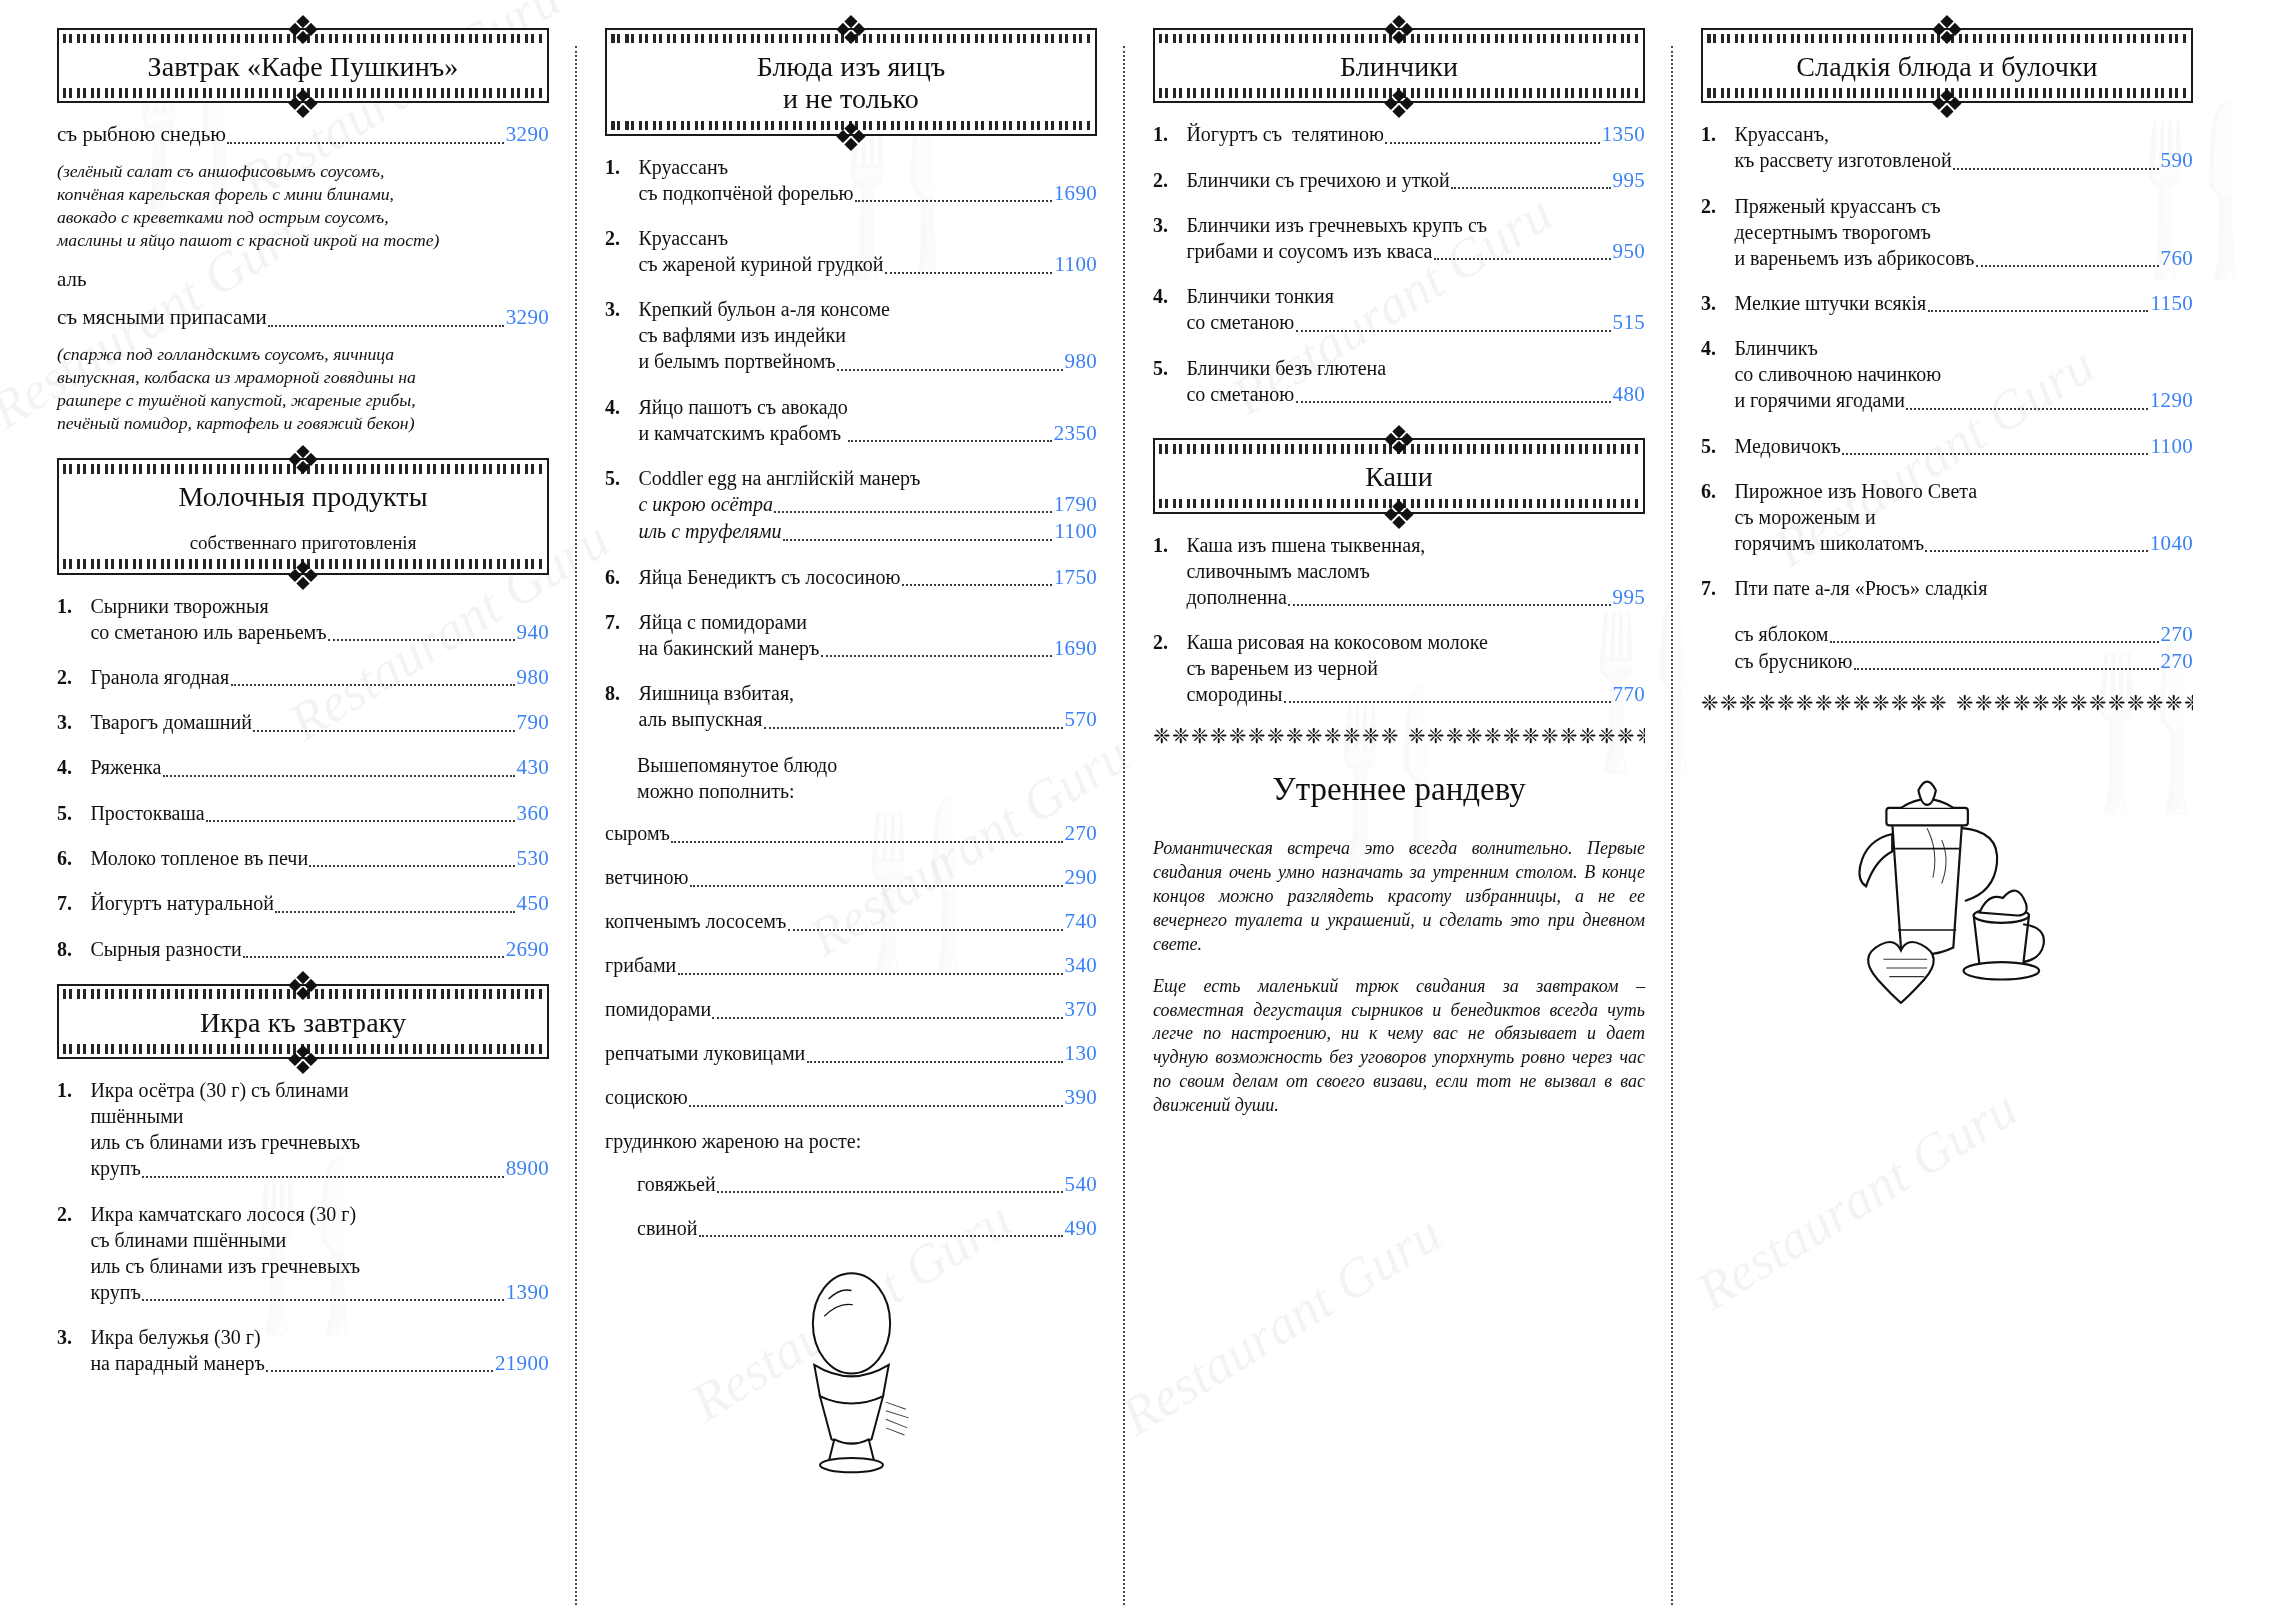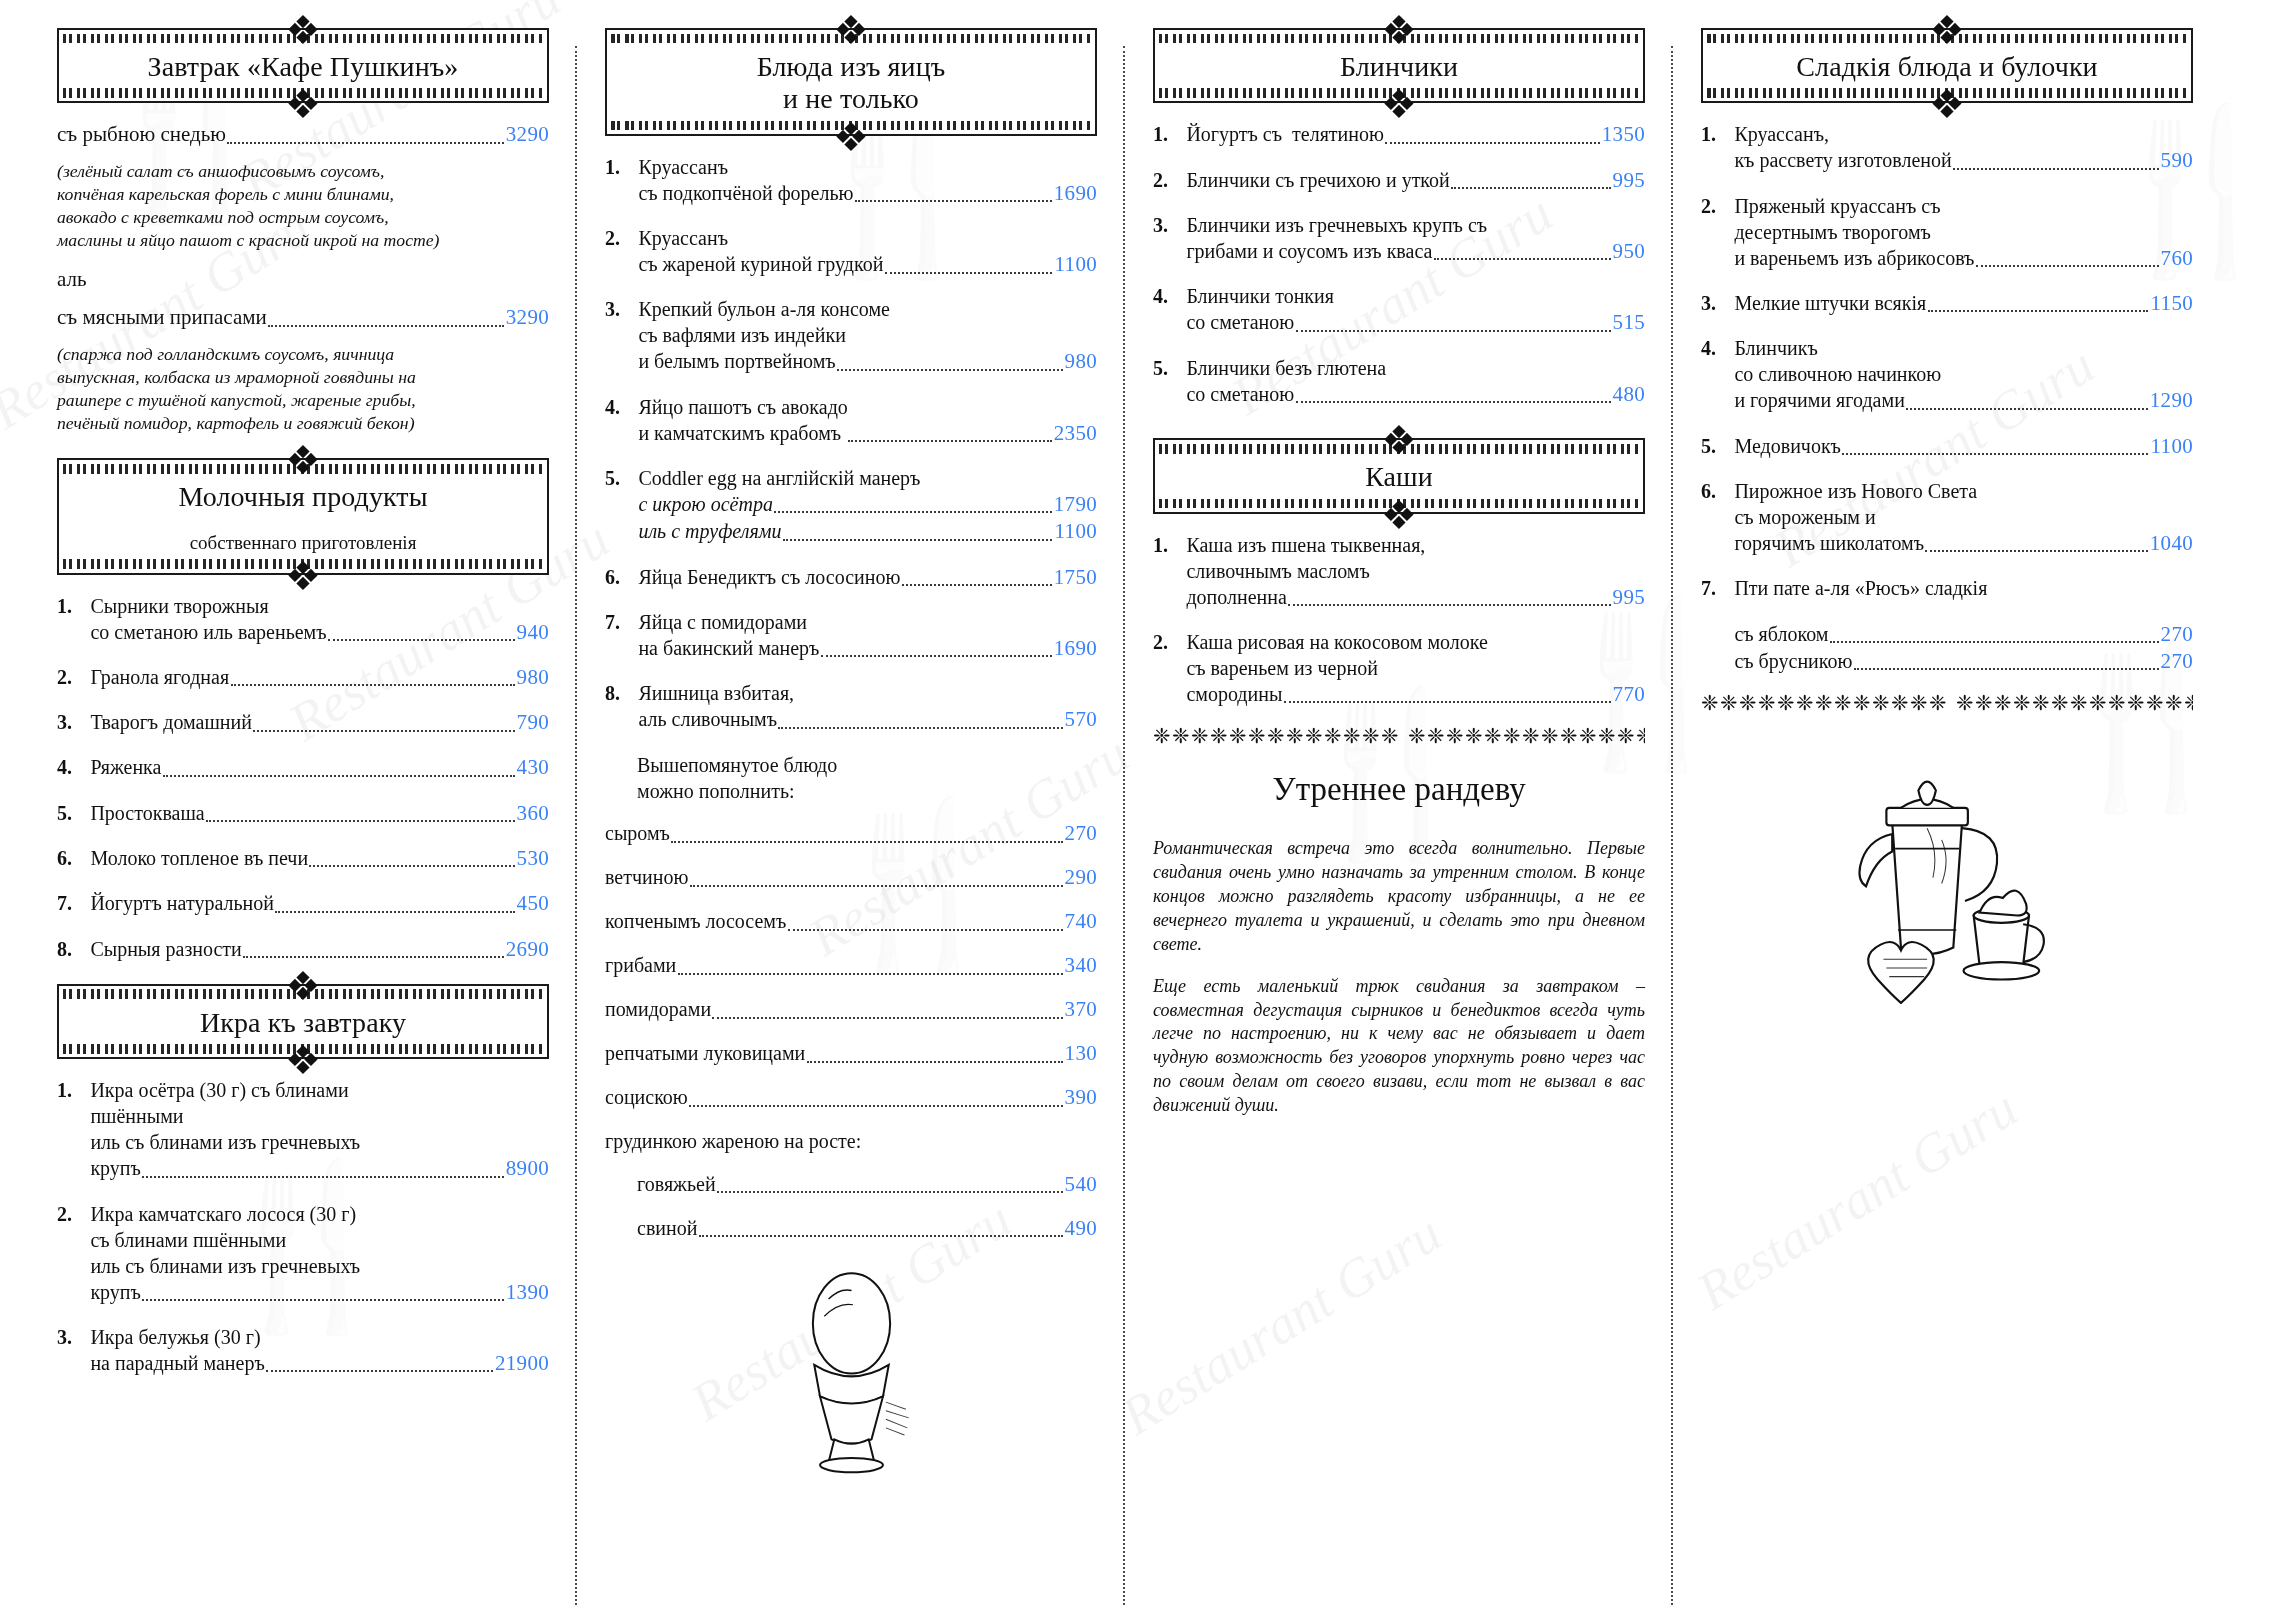--- a/index.html
+++ b/index.html
@@ -585,7 +585,7 @@
               <span class="txt">Яишница взбитая,</span>
             </div>
             <div class="line">
-              <span class="txt">аль сливочнымъ</span>
+              <span class="txt">аль выпускная</span>
               <span class="leader"></span>
               <span class="price">570</span>
             </div>

